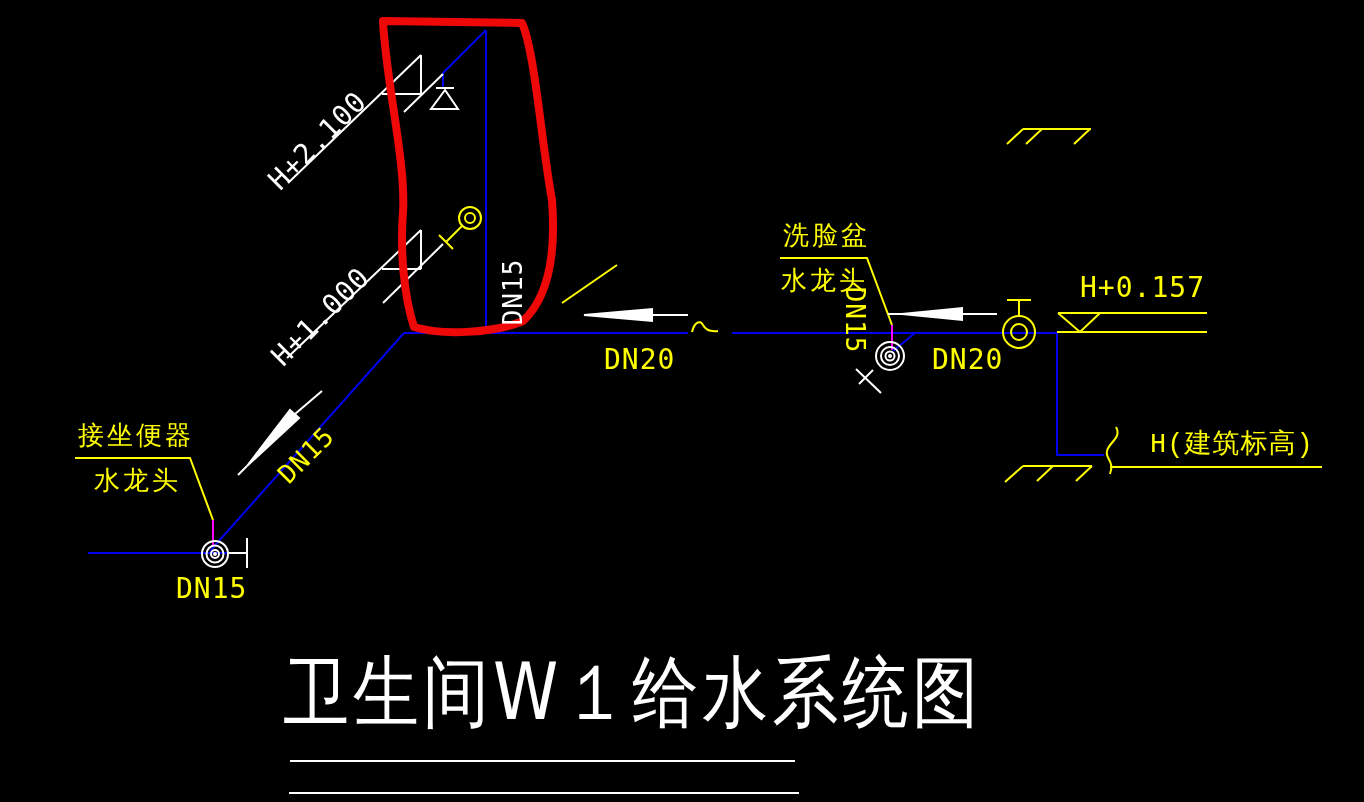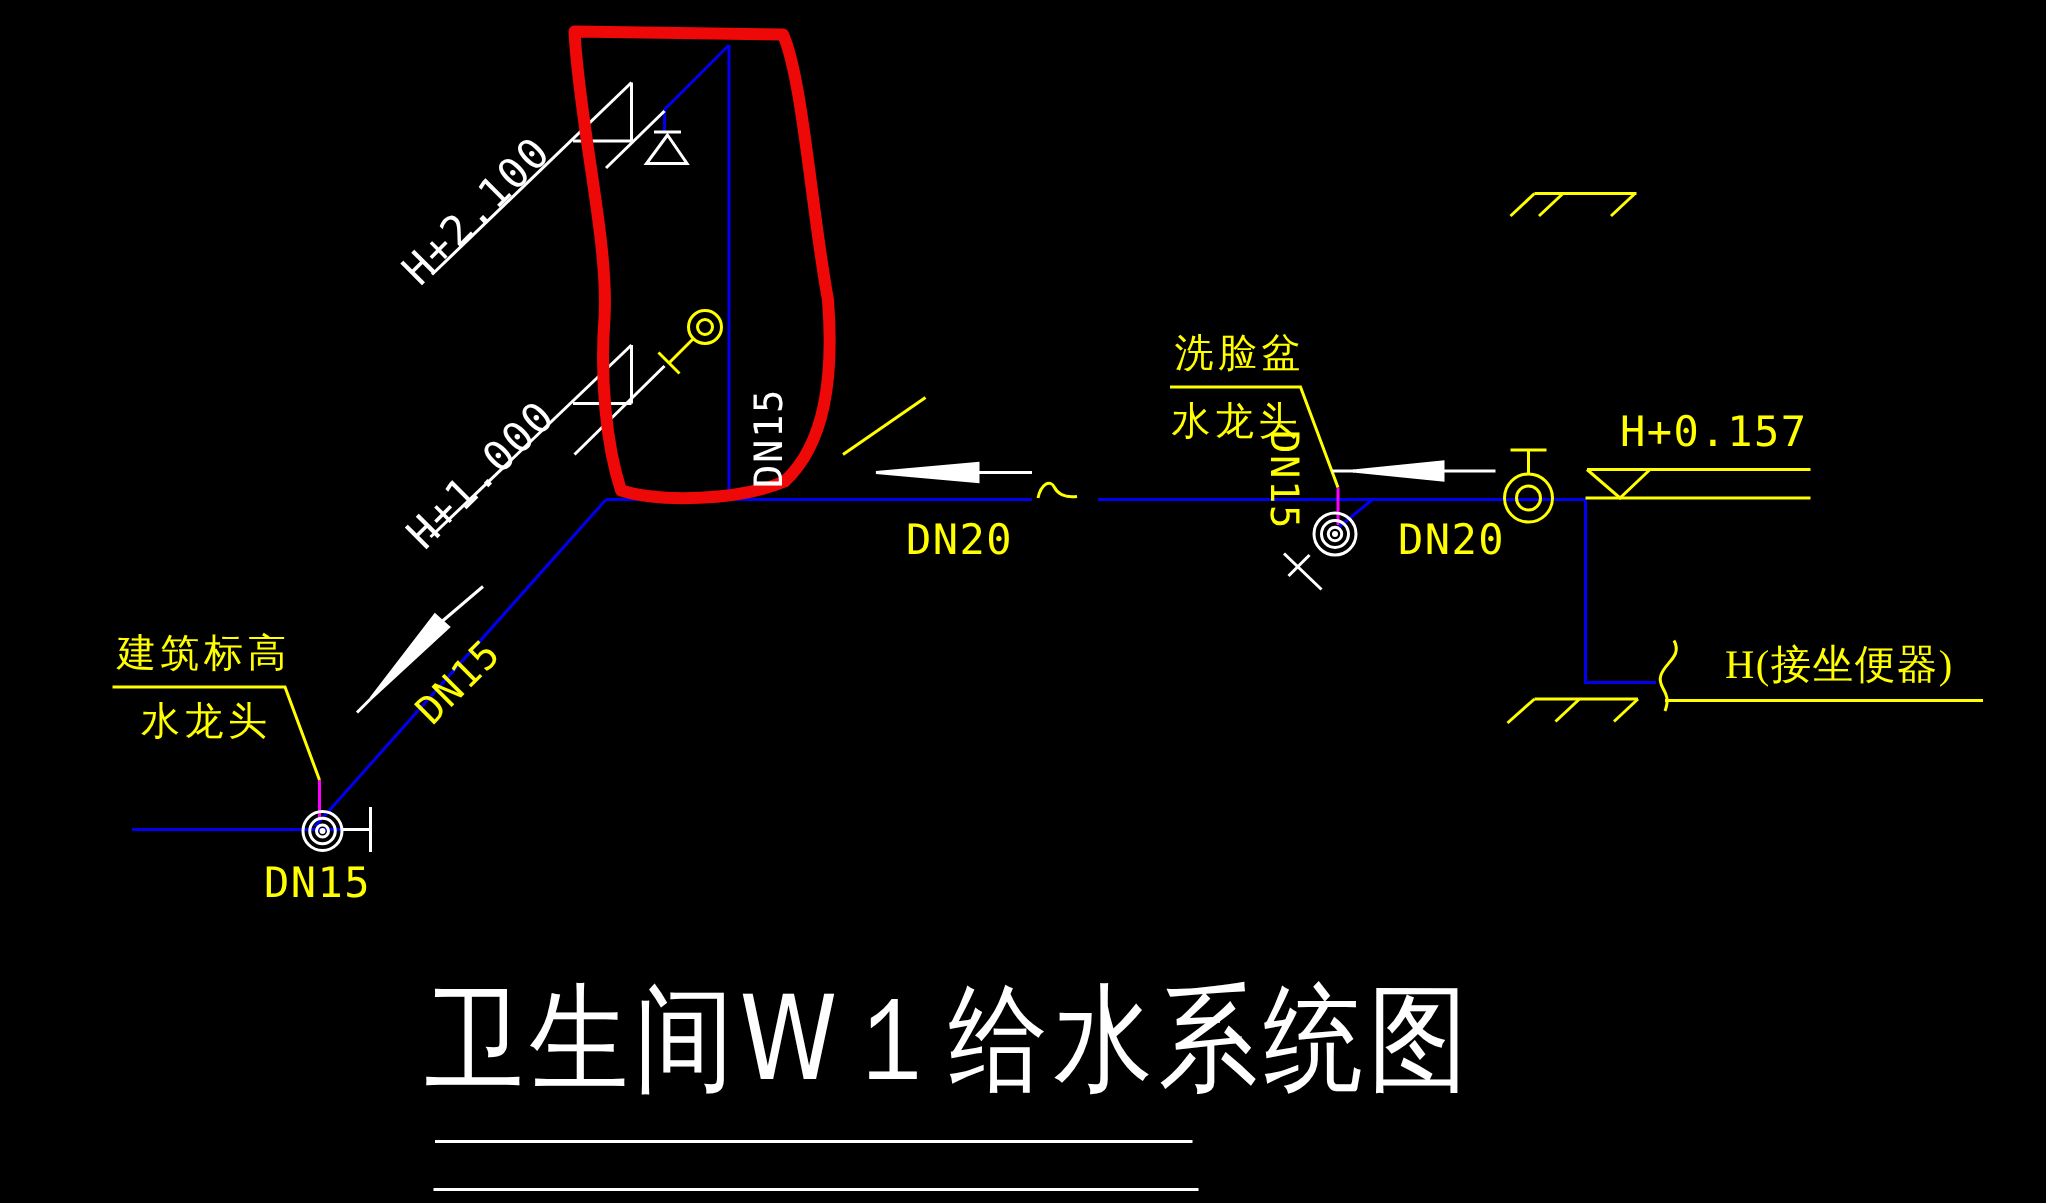--- a/index.html
+++ b/index.html
@@ -13,7 +13,7 @@
     font-family:"DejaVu Sans Mono", monospace;
     font-weight:400;letter-spacing:1px;
   }
-  .cjk{font-family:Liberation Serif, serif;letter-spacing:3px;}
+  .cjk{font-family:Liberation Mono, monospace;letter-spacing:3px;}
   .white{color:#ffffff;}
   .rot-45{transform:rotate(-45deg);}
   .rot-90cw{transform:rotate(90deg);}

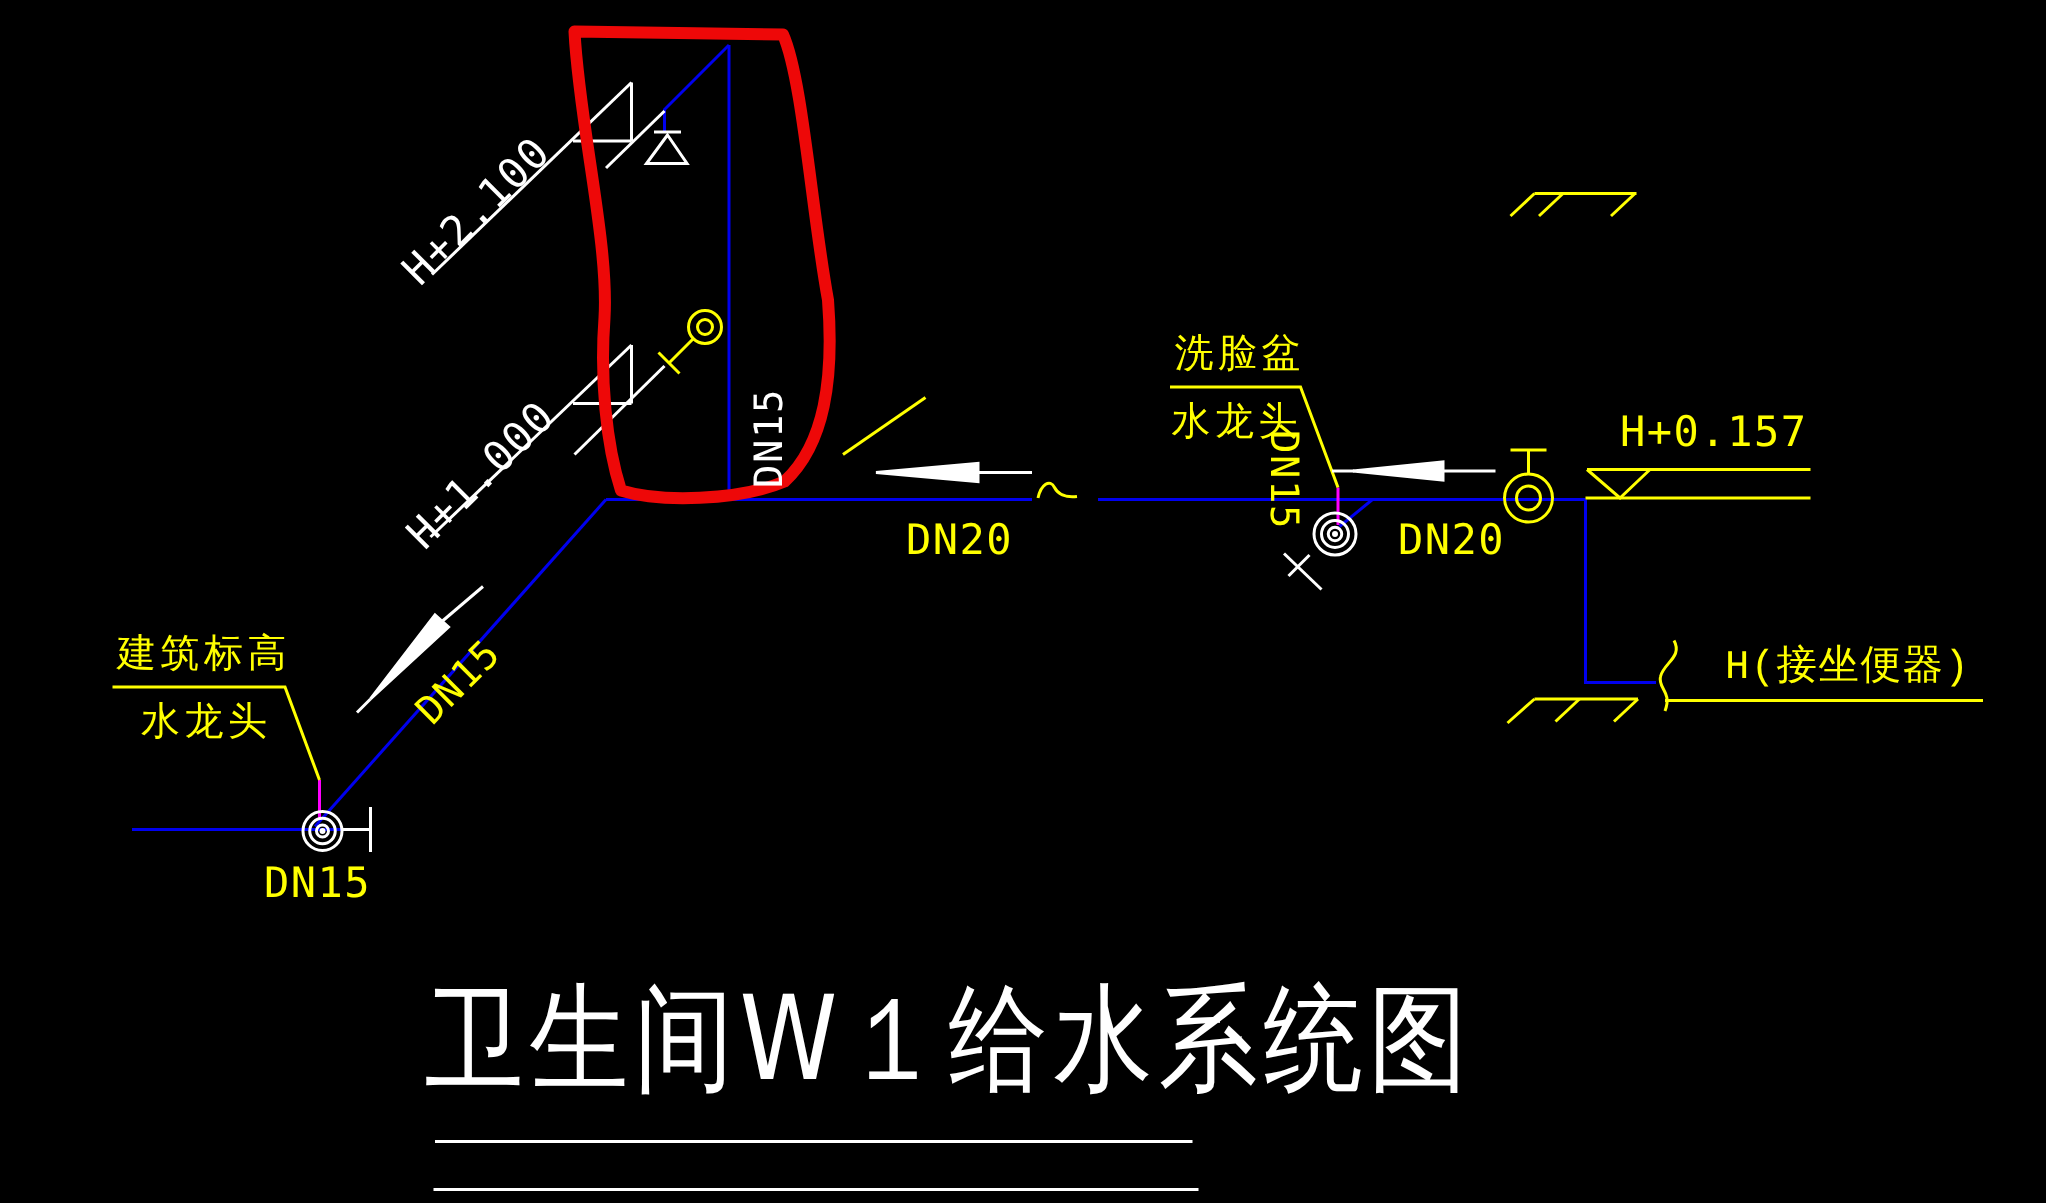--- a/index.html
+++ b/index.html
@@ -179,7 +179,7 @@
   <div class="lbl" style="left:1080px;top:271px;font-size:28px;">H+0.157</div>
   <div class="lbl cjk" style="left:1150px;top:425px;font-size:27px;letter-spacing:1px;">H(接坐便器)</div>
 
-  <div class="lbl cjk" style="left:78px;top:418px;font-size:26px;">建筑标高</div>
+  <div class="lbl cjk" style="left:78px;top:418px;font-size:26px;">接坐便器</div>
   <div class="lbl cjk" style="left:94px;top:463px;font-size:26px;">水龙头</div>
   <div class="lbl cjk" style="left:783px;top:218px;font-size:26px;">洗脸盆</div>
   <div class="lbl cjk" style="left:781px;top:263px;font-size:26px;">水龙头</div>

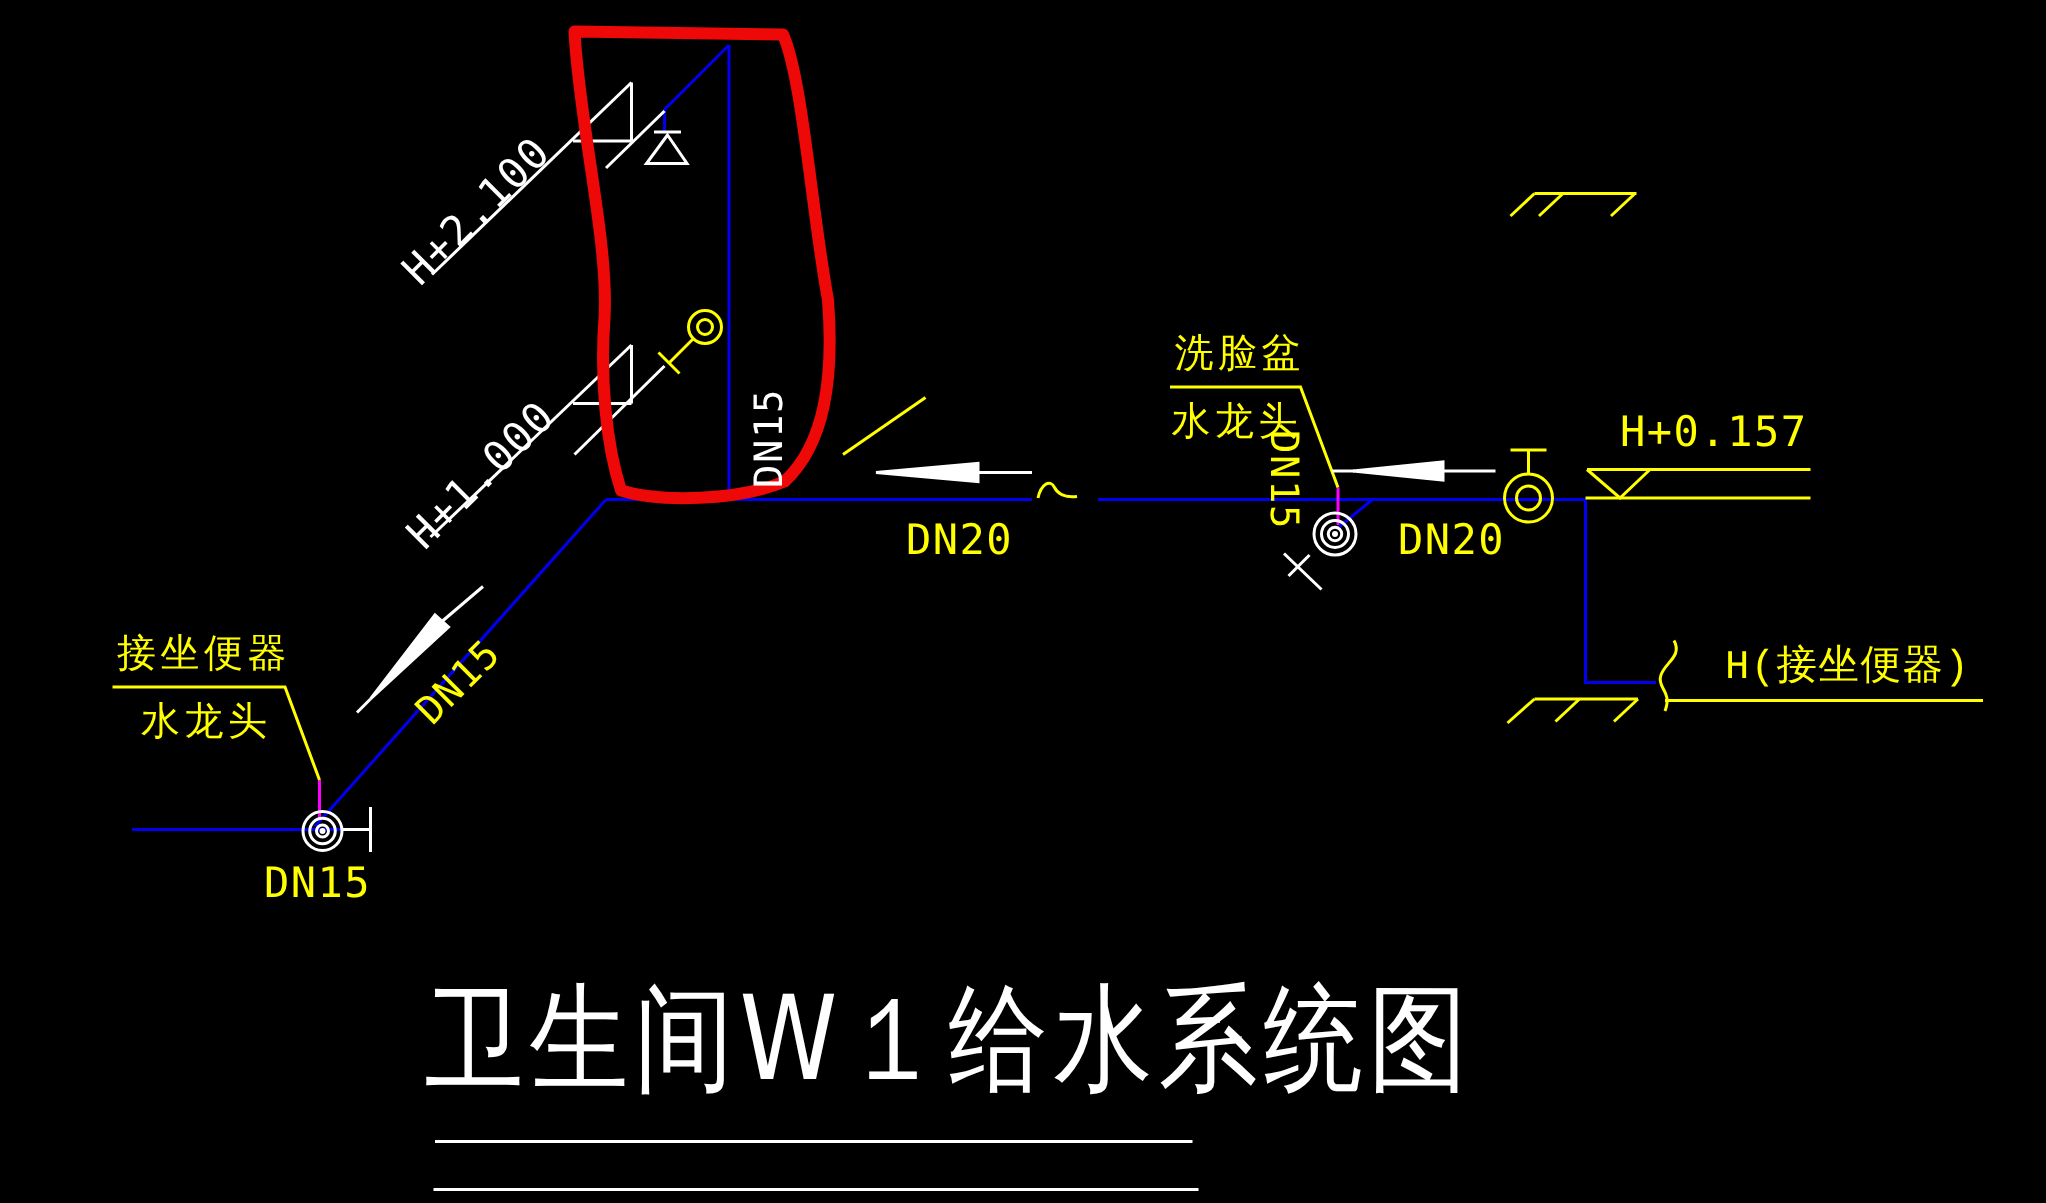--- a/index.html
+++ b/index.html
@@ -177,7 +177,7 @@
   <div class="lbl" style="left:604px;top:343px;font-size:28px;">DN20</div>
   <div class="lbl" style="left:932px;top:343px;font-size:28px;">DN20</div>
   <div class="lbl" style="left:1080px;top:271px;font-size:28px;">H+0.157</div>
-  <div class="lbl cjk" style="left:1150px;top:425px;font-size:27px;letter-spacing:1px;">H(接坐便器)</div>
+  <div class="lbl cjk" style="left:1150px;top:425px;font-size:27px;letter-spacing:1px;">H(建筑标高)</div>
 
   <div class="lbl cjk" style="left:78px;top:418px;font-size:26px;">接坐便器</div>
   <div class="lbl cjk" style="left:94px;top:463px;font-size:26px;">水龙头</div>

